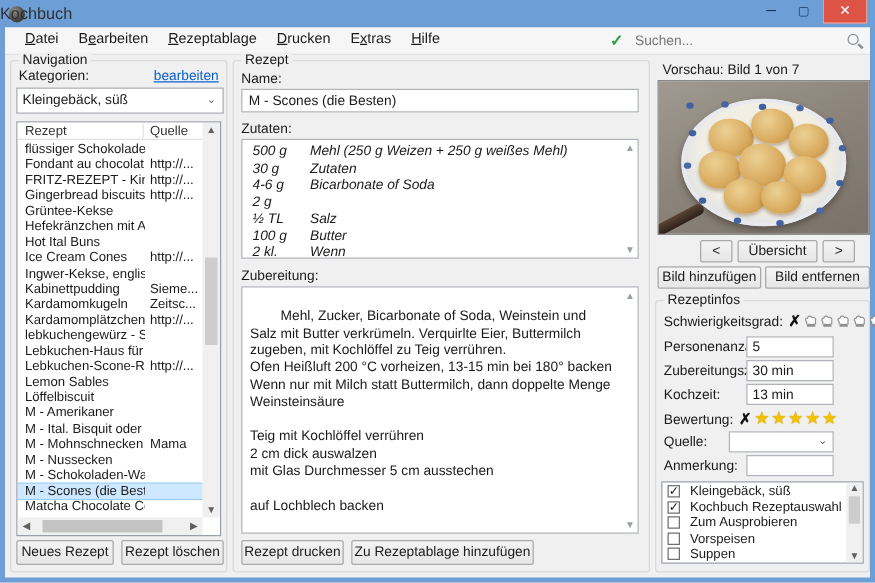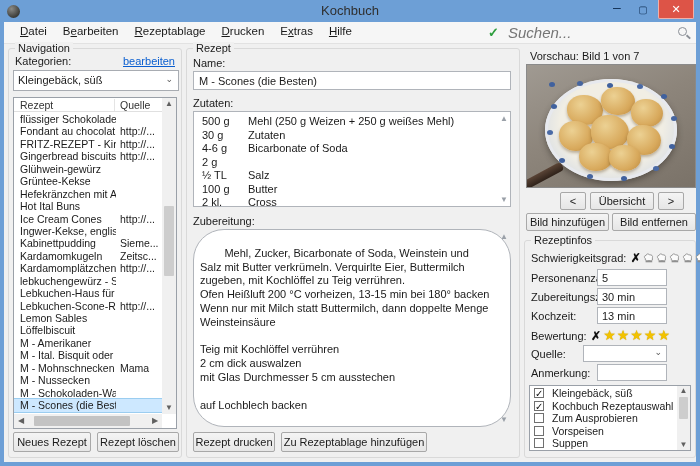--- a/index.html
+++ b/index.html
@@ -11,7 +11,7 @@
   .titlebar { position:absolute; left:0; top:0; width:100%; height:22px; }
   .app-icon { position:absolute; left:7px; top:5px; width:13px; height:13px; border-radius:50%;
               background:radial-gradient(circle at 35% 30%, #8a8a86, #3c3c38 70%); }
-  .title { position:absolute; left:0; right:0; top:3px; text-align:center; font-size:13px; color:#2f2f2f; }
+  .title { position:absolute; left:0; right:0; top:3px; font-size:13px; color:#2f2f2f; }
   .winbtn { position:absolute; top:0; height:20px; text-align:center; font-size:12px; color:#1d3least; }
   .btn-min { left:604px; width:26px; color:#16365c; line-height:14px; font-size:14px; }
   .btn-max { left:630px; width:26px; color:#16365c; line-height:20px; font-size:10px; }

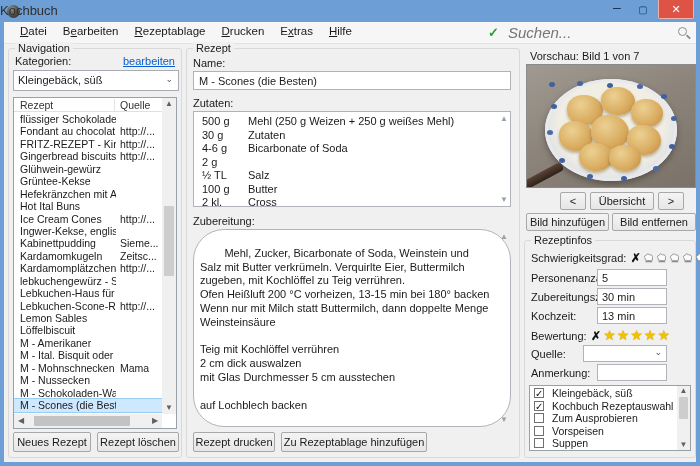--- a/index.html
+++ b/index.html
@@ -27,8 +27,8 @@
   .menu-item u { text-decoration:underline; }
   .search-check { position:absolute; left:484px; top:3px; color:#2e9e3e; font-size:13px; font-weight:bold; }
   .search-input { position:absolute; left:504px; top:2px; width:158px; height:17px; border:none;
-                  background:transparent; font-size:15px; color:#9a9a9a;
-                  font-family:"Liberation Sans", sans-serif;font-style:italic; }
+                  background:transparent; font-size:11px; color:#9a9a9a;
+                  font-family:"Liberation Sans", sans-serif; }
   .search-glass { position:absolute; left:674px; top:5px; width:9px; height:9px;
                   border:1.4px solid #8a8f96; border-radius:50%; }
   .search-glass:after { content:""; position:absolute; left:7px; top:8px; width:5px; height:1.6px;

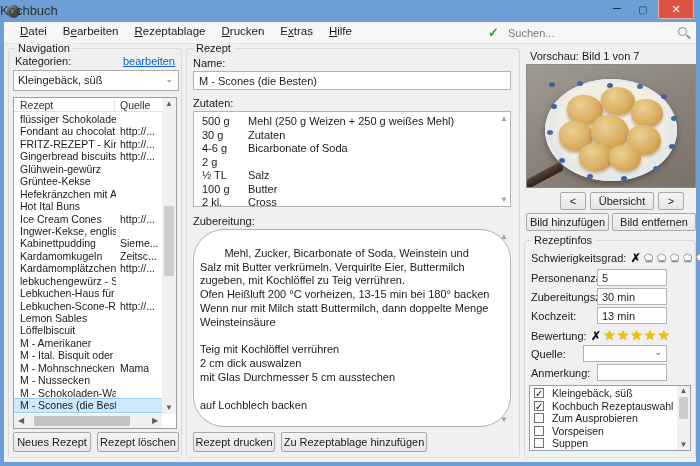--- a/index.html
+++ b/index.html
@@ -285,7 +285,7 @@
       </div>
 
       <span class="lbl" style="position:absolute;left:6px;top:48px;">Zutaten:</span>
-      <div class="tbox" style="position:absolute;left:6px;top:62px;right:8px;height:96px;padding:3px 4px 3px 8px;overflow:hidden;">
+      <div class="tbox" style="position:absolute;left:6px;top:62px;right:8px;height:96px;padding:3px 4px 3px 8px;overflow:hidden;font-style:italic;">
         <div id="ing-mount">
             <div class="ing-row">
               <span class="ing-qty">500 g</span>

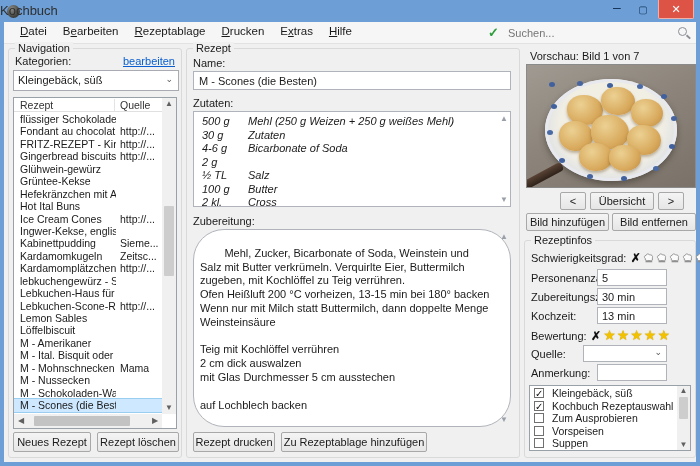--- a/index.html
+++ b/index.html
@@ -174,10 +174,6 @@
             <div class="rrow">
               <span class="nm">Gingerbread biscuits</span>
               <span class="src">http://...</span>
-            </div>
-            <div class="rrow">
-              <span class="nm">Glühwein-gewürz</span>
-              <span class="src"></span>
             </div>
             <div class="rrow">
               <span class="nm">Grüntee-Kekse</span>

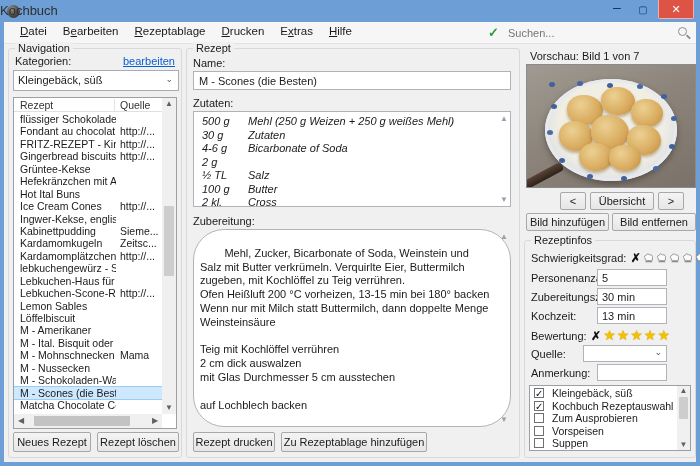--- a/index.html
+++ b/index.html
@@ -308,7 +308,7 @@
             </div>
             <div class="ing-row">
               <span class="ing-qty">2 kl.</span>
-              <span>Cross</span>
+              <span>Wenn</span>
             </div>
           </div>
         <span class="mini-arrow" style="top:2px;">▲</span>

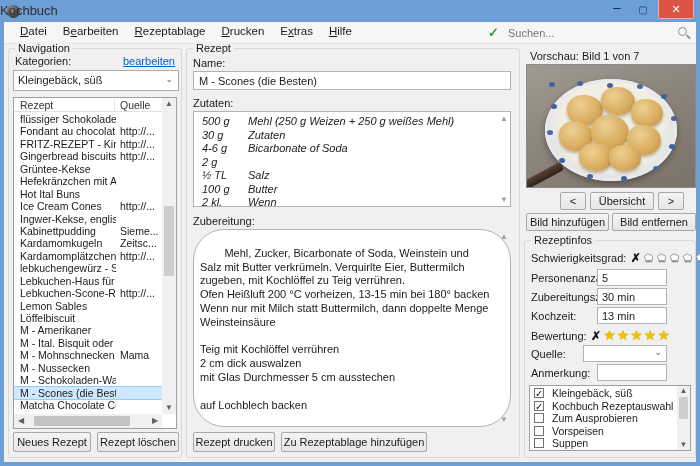--- a/index.html
+++ b/index.html
@@ -317,7 +317,7 @@
 
       <span class="lbl" style="position:absolute;left:6px;top:166px;">Zubereitung:</span>
       <div class="tbox" style="position:absolute;left:6px;top:180px;right:8px;bottom:30px;padding:3px 20px 3px 6px;
-                  font-size:11px;line-height:13.8px;white-space:pre-wrap;overflow:hidden;border-radius:31px;">
+                  font-size:11px;line-height:13.8px;white-space:pre-wrap;overflow:hidden;">
         <span>Mehl, Zucker, Bicarbonate of Soda, Weinstein und Salz mit Butter verkrümeln. Verquirlte Eier, Buttermilch zugeben, mit Kochlöffel zu Teig verrühren.
 Ofen Heißluft 200 °C vorheizen, 13-15 min bei 180° backen
 Wenn nur mit Milch statt Buttermilch, dann doppelte Menge Weinsteinsäure

